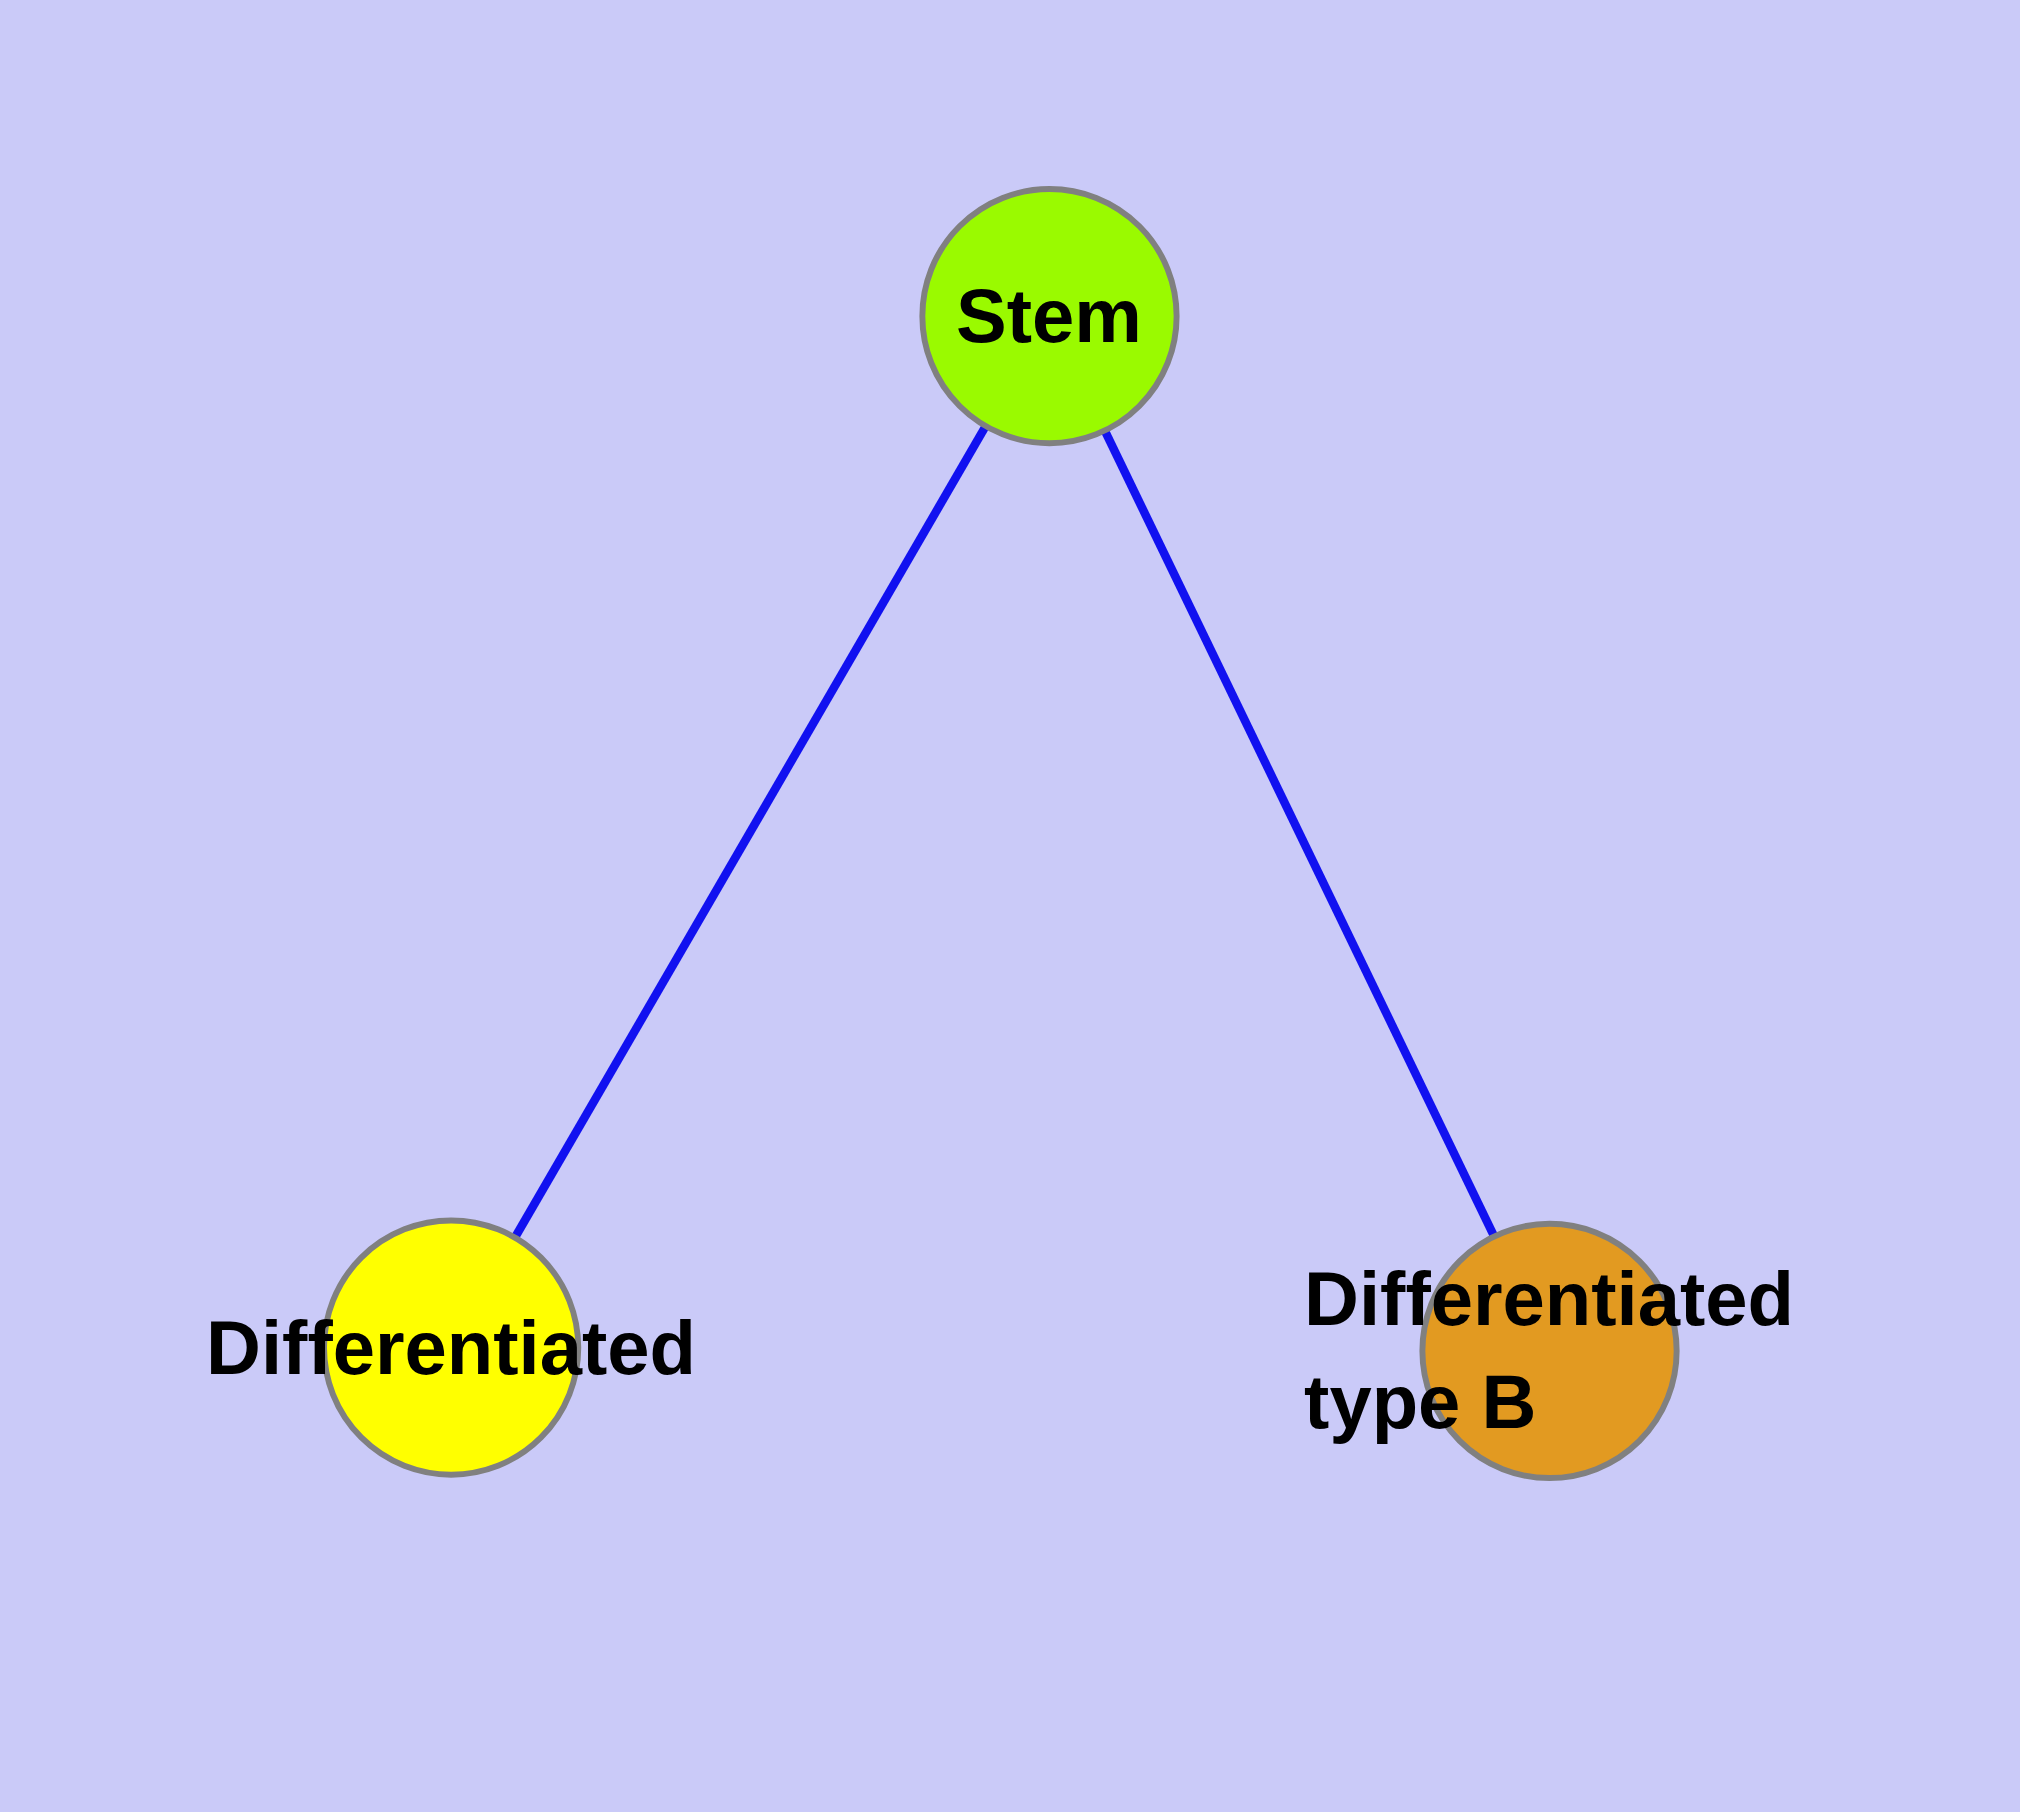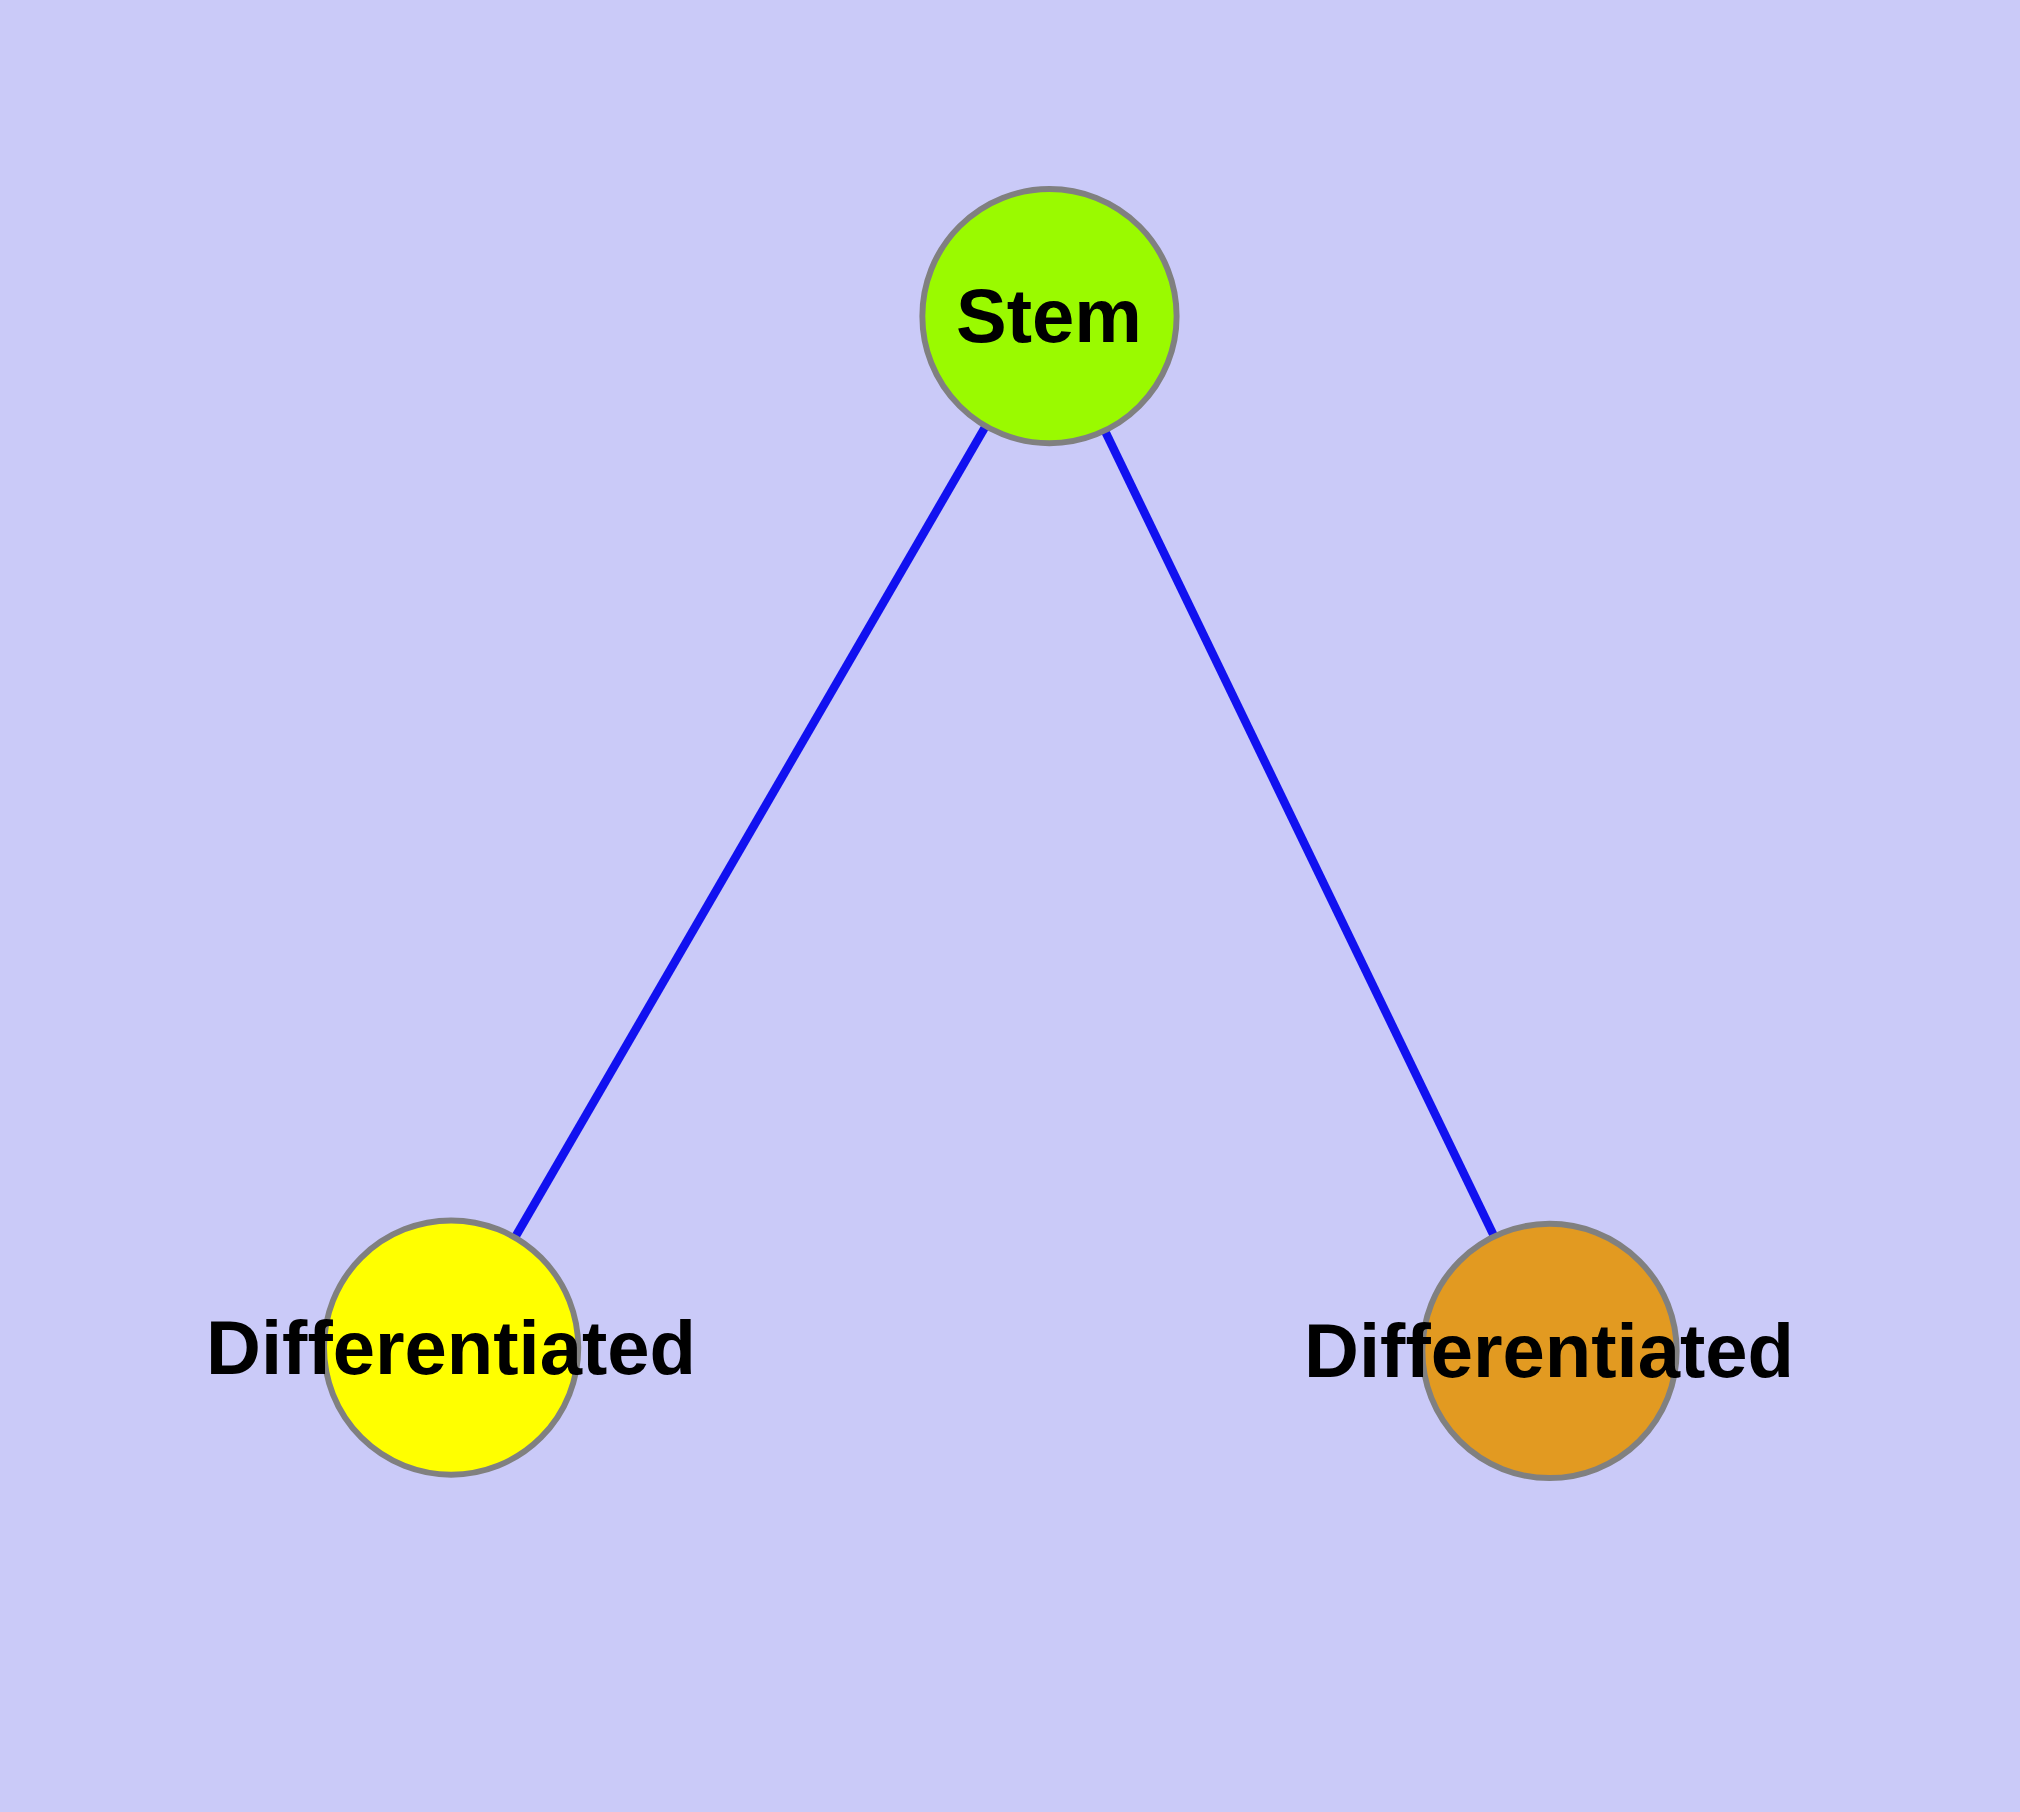--- a/index.html
+++ b/index.html
@@ -57,6 +57,7 @@
 
   <div class="node-label" style="left: 1549px; top: 1351px; color: rgb(0, 0, 0);">
     <span class="line">Differentiated</span>
+    <span class="line">type B</span>
   </div>
 </div>
 

